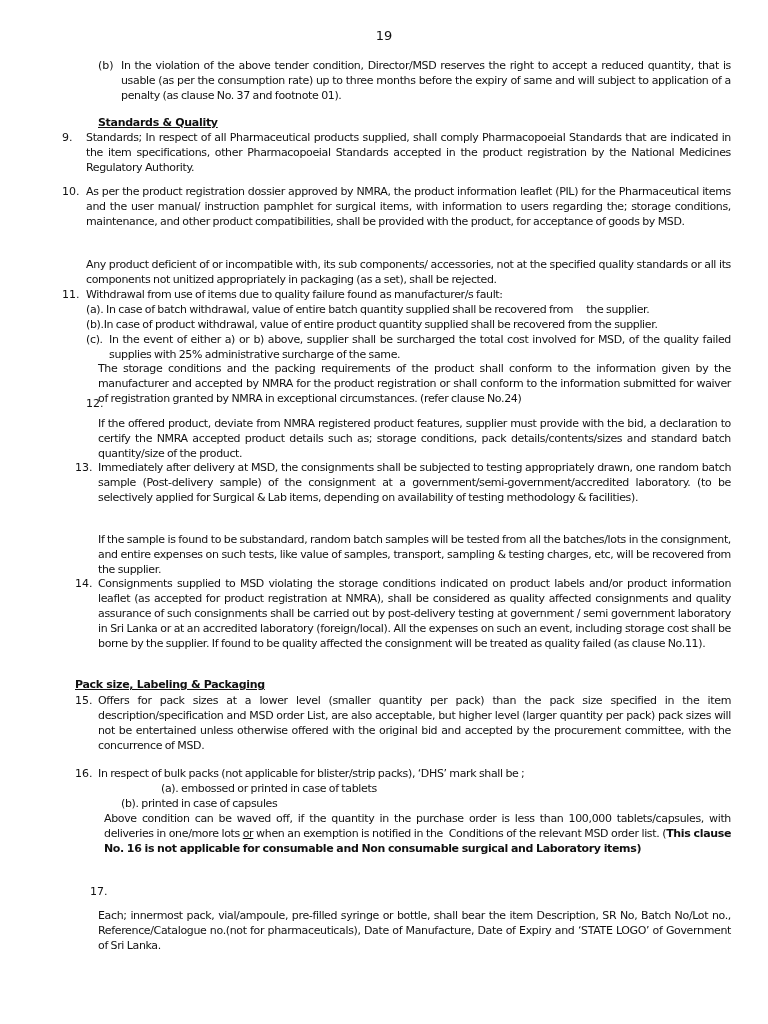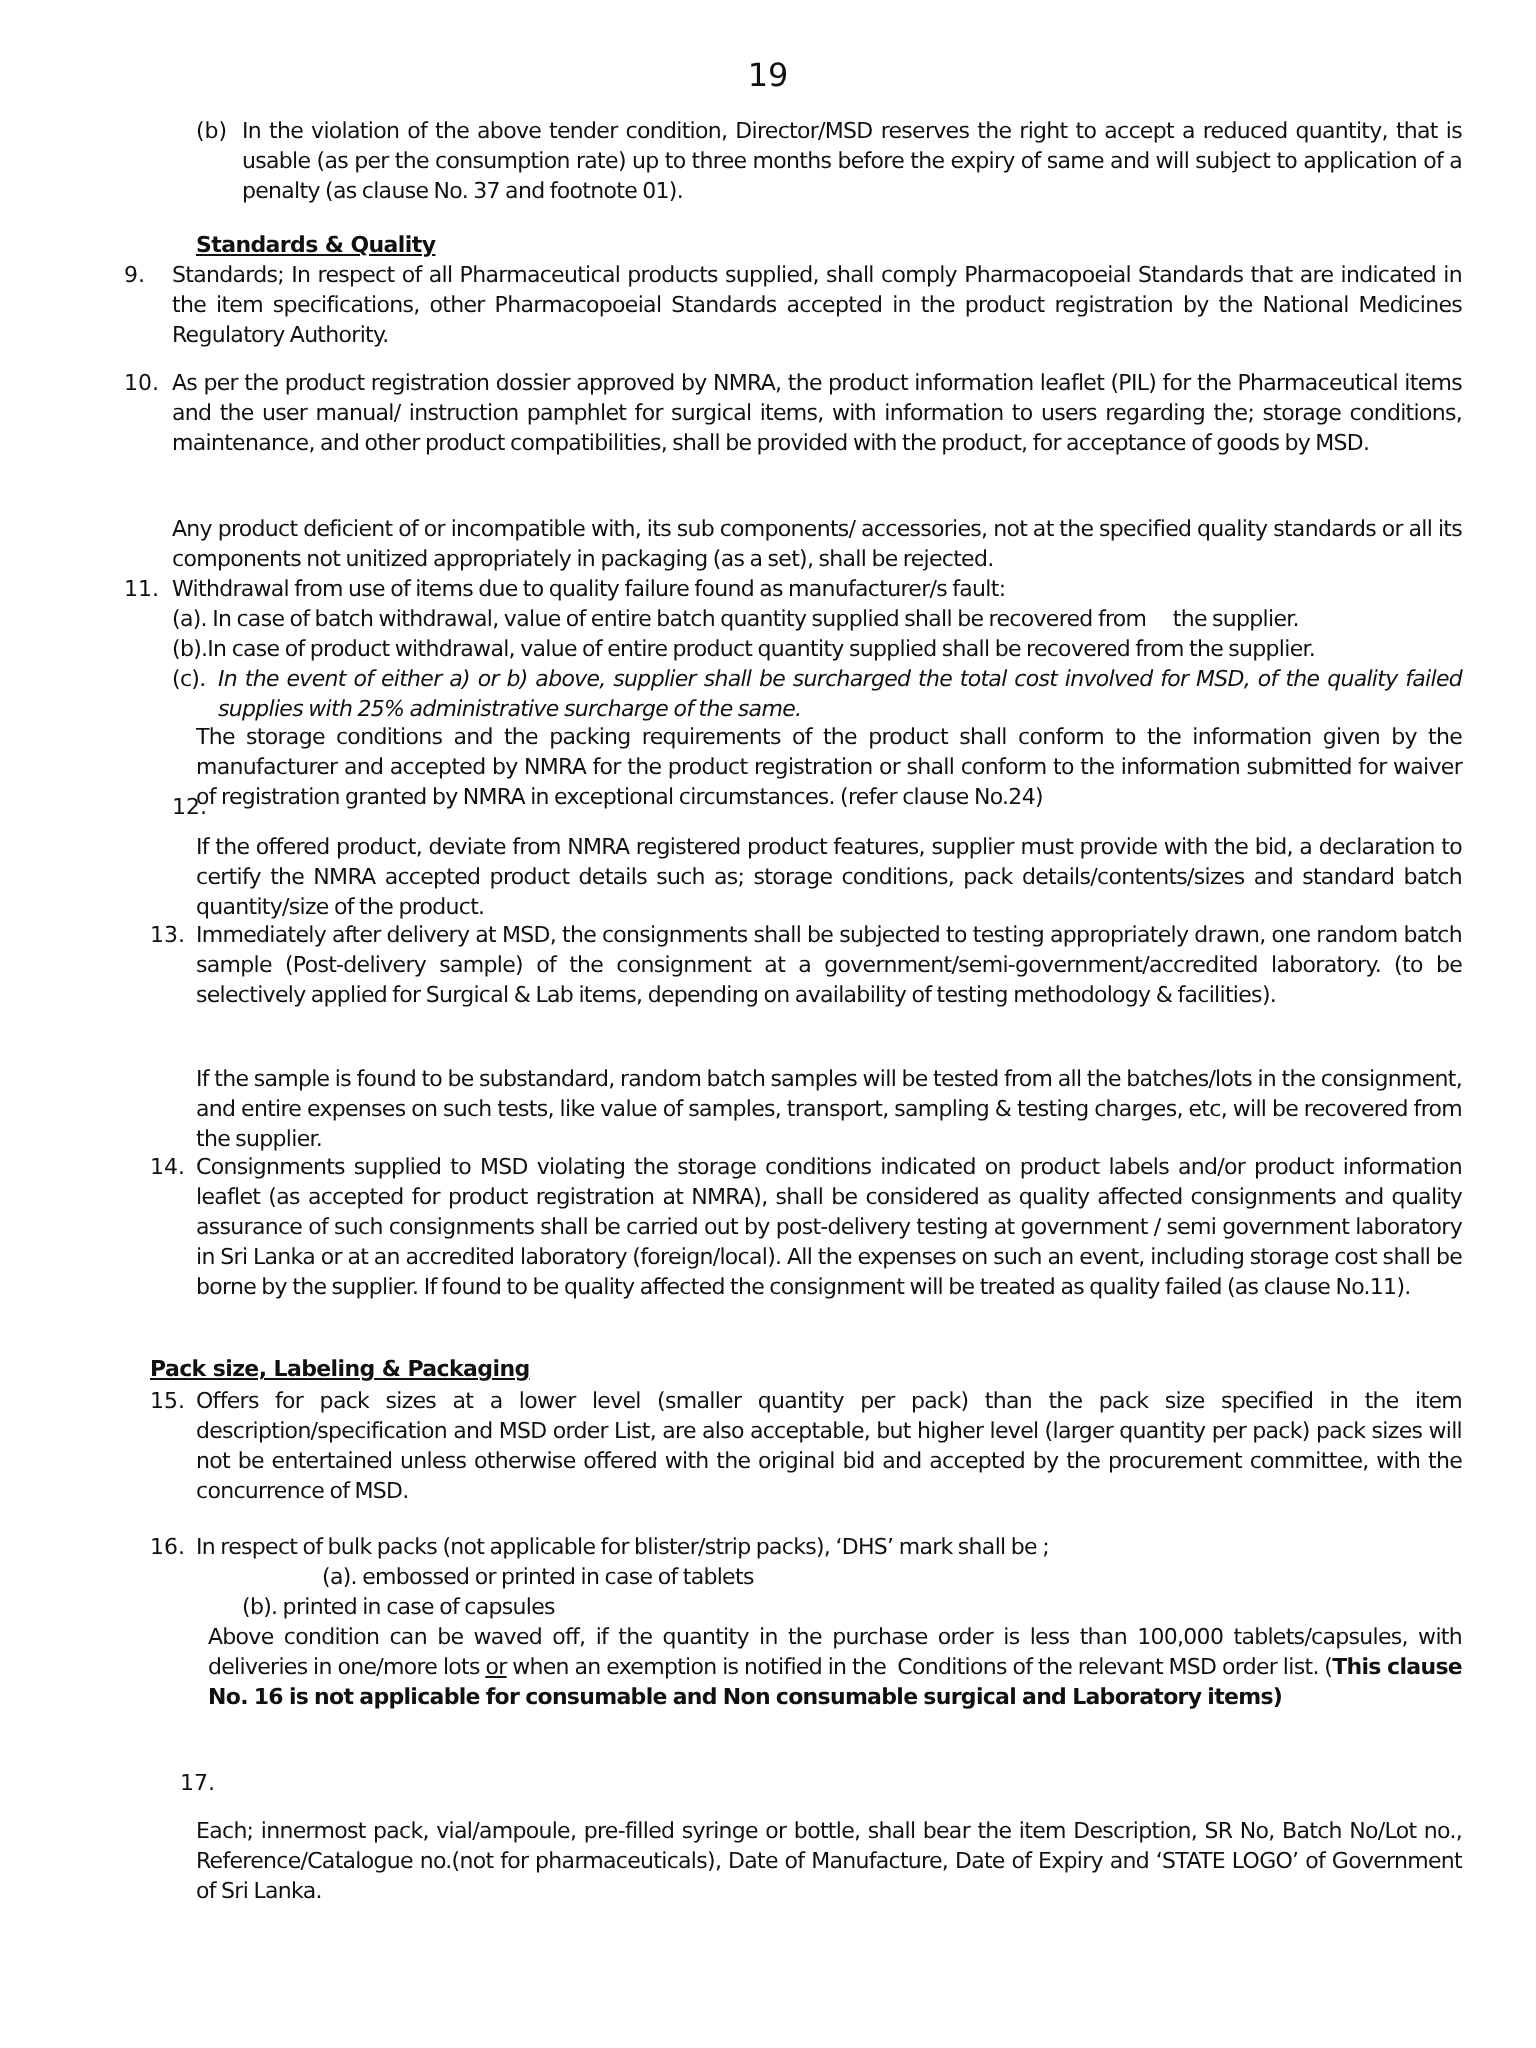--- a/index.html
+++ b/index.html
@@ -5,7 +5,7 @@
   html, body { margin:0; padding:0; background:#ffffff; }
   body { width:768px; height:1024px; position:relative; overflow:hidden;
          font-family:"DejaVu Sans", sans-serif; color:#111; font-size:11px; }
-  .page-num { position:absolute; top:28px; left:0; width:768px; text-align:center; font-size:16px; }
+  .page-num { position:absolute; top:28px; left:0; width:768px; text-align:center; font-size:13px; }
   .blk { position:absolute; text-align:justify; line-height:15px; letter-spacing:-0.35px; word-spacing:-0.5px; }
   .blk.last-left { text-align-last:left; }
   .num { position:absolute; }

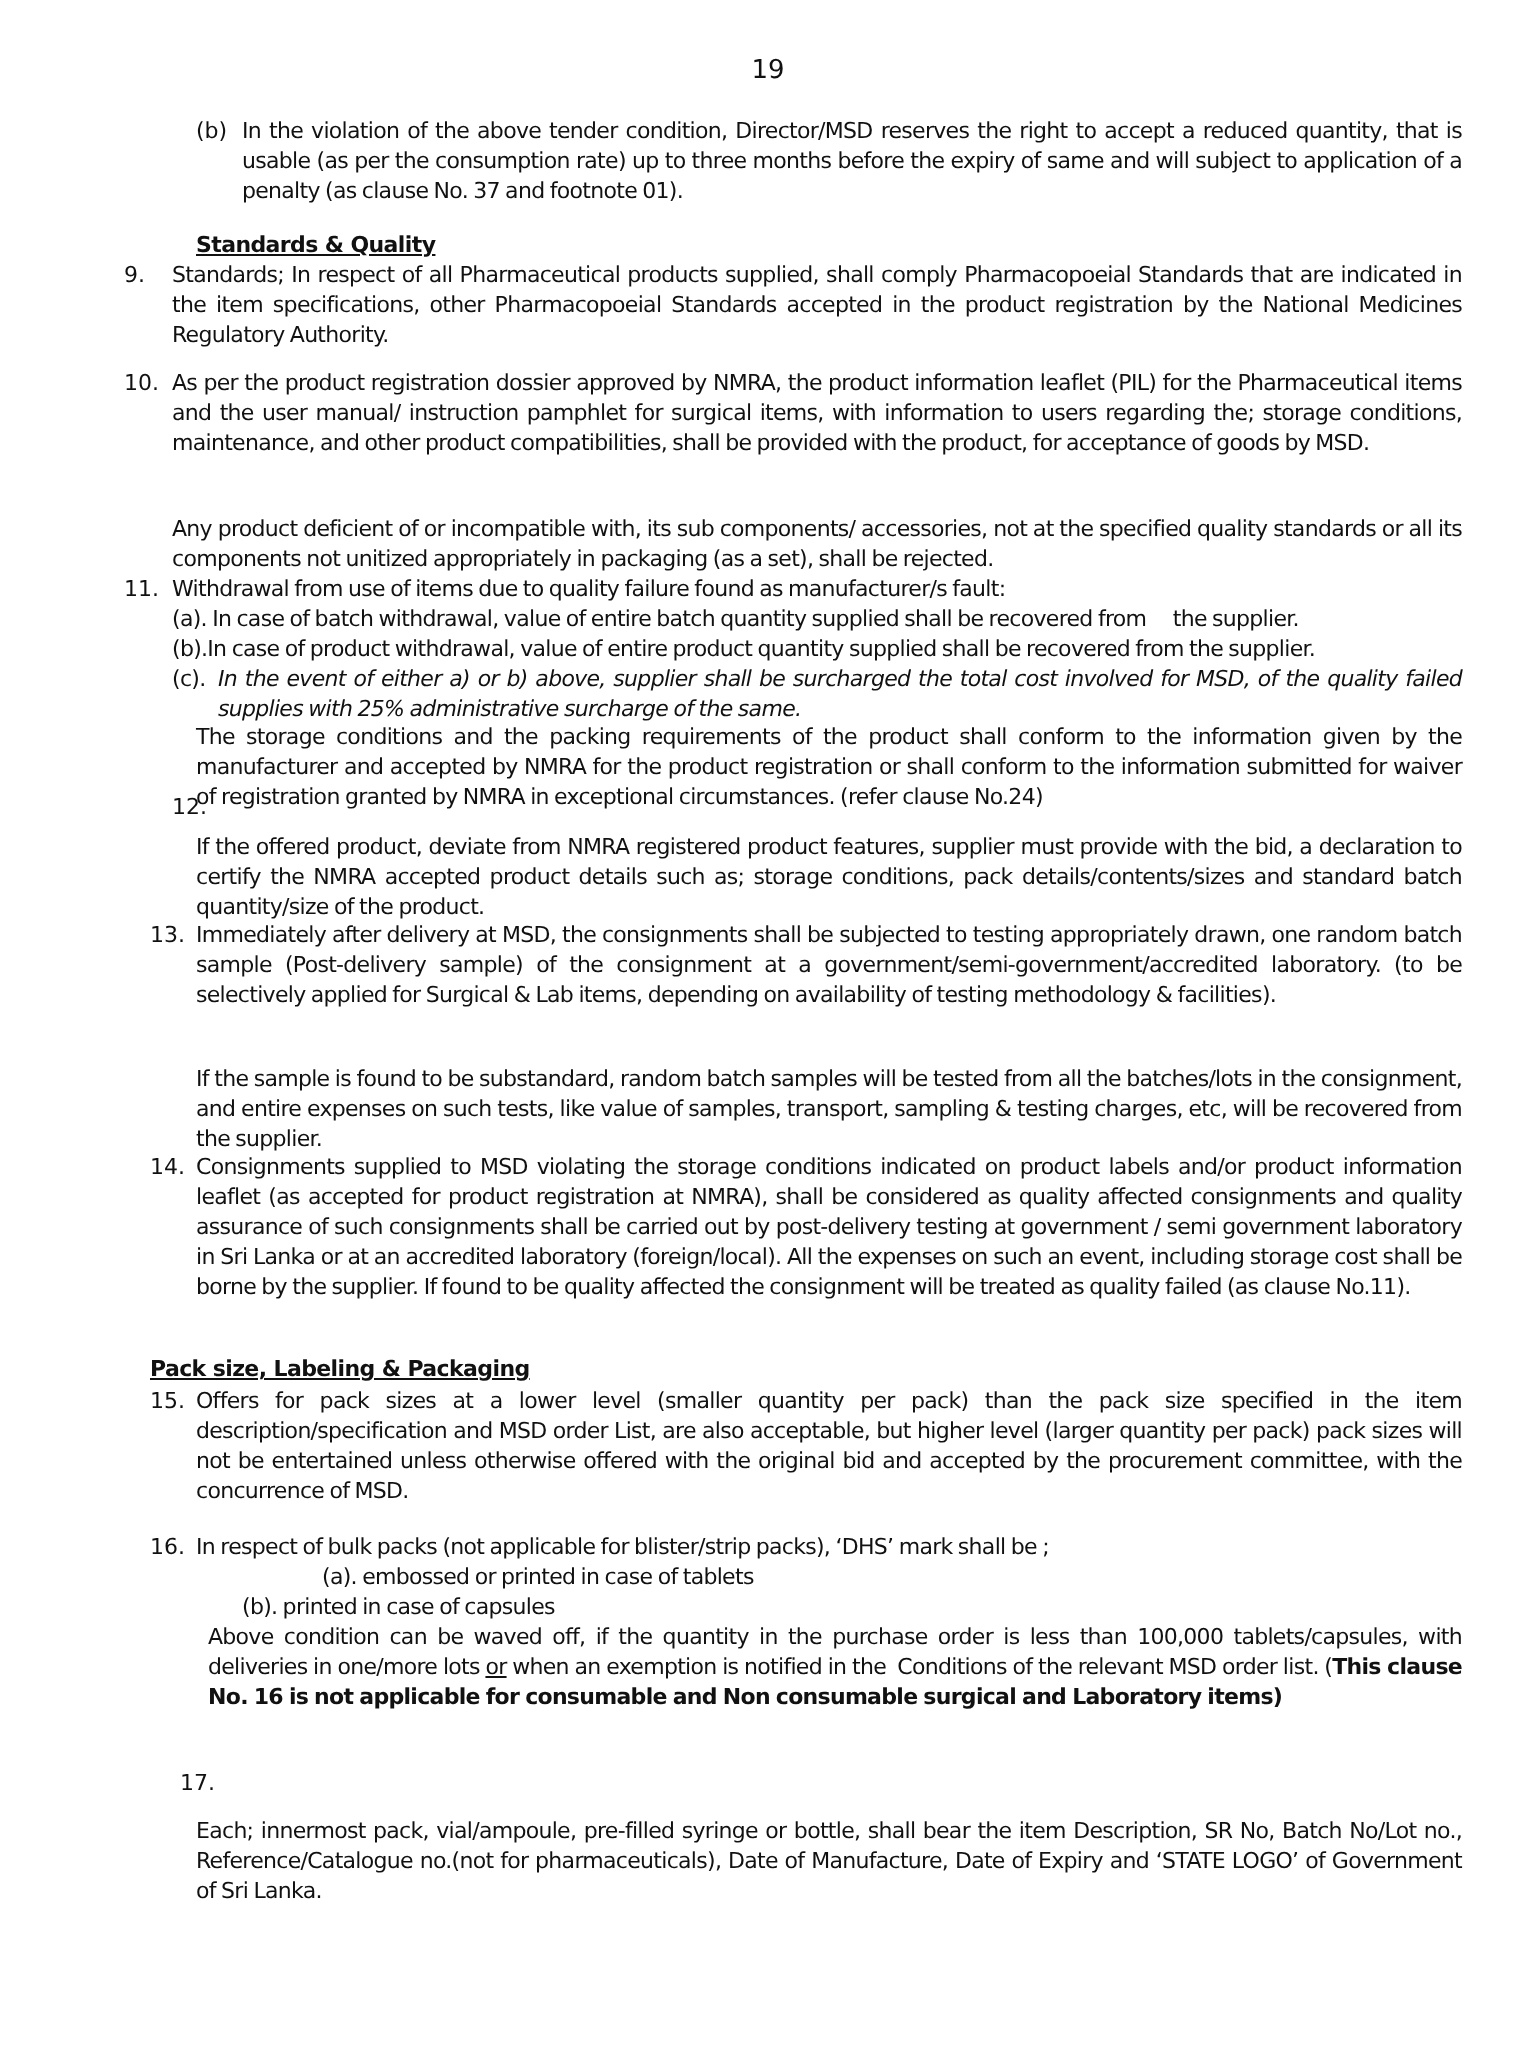--- a/index.html
+++ b/index.html
@@ -36,7 +36,7 @@
 <div class="blk last-left" style="left:86px;top:317px;width:660px;white-space:nowrap;">(b).In case of product withdrawal, value of entire product quantity supplied shall be recovered from the supplier.</div>
 <div class="num" style="left:86px;top:332px;line-height:15px;letter-spacing:-0.35px;">(c).</div>
 <div class="blk last-left" style="left:86px;top:332px;width:645px;text-indent:23px;padding-left:23px;box-sizing:border-box;">
-  <span style="margin-left:-23px;font-style:italic;">In the event of either a) or b) above, supplier shall be surcharged the total cost involved for MSD, of the quality failed supplies with 25% administrative surcharge of the same.</span>
+  <span style="margin-left:-23px;">In the event of either a) or b) above, supplier shall be surcharged the total cost involved for MSD, of the quality failed supplies with 25% administrative surcharge of the same.</span>
 </div>
 
 <div class="num" style="left:86px;top:361px;line-height:15px;margin-top:35px;">12.</div>

